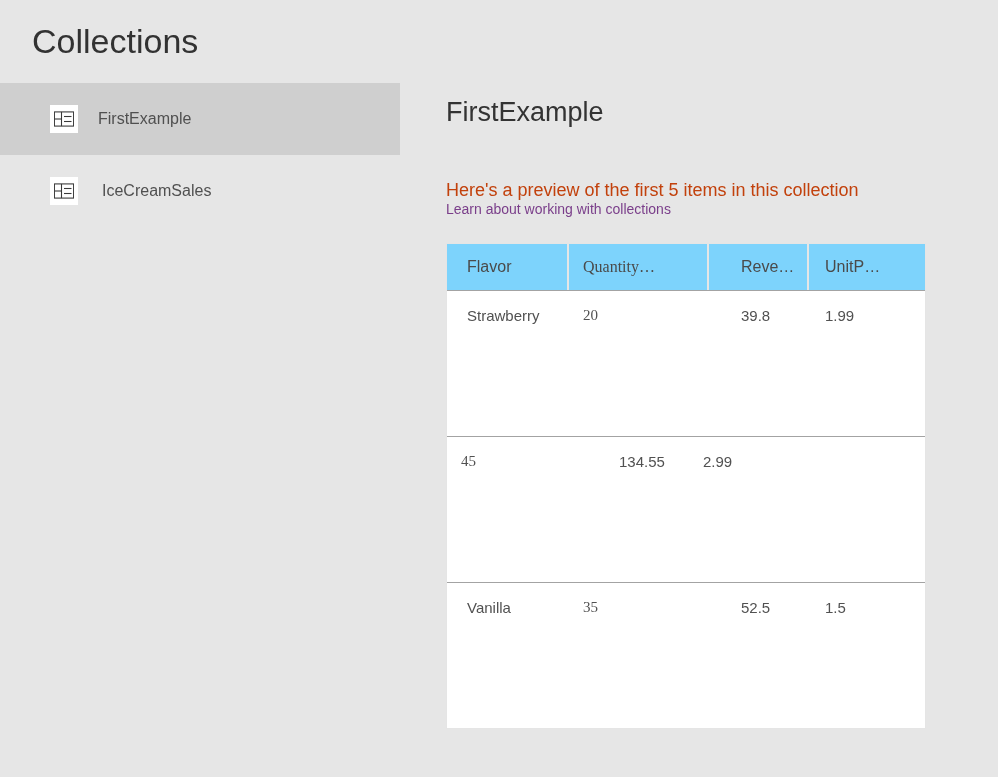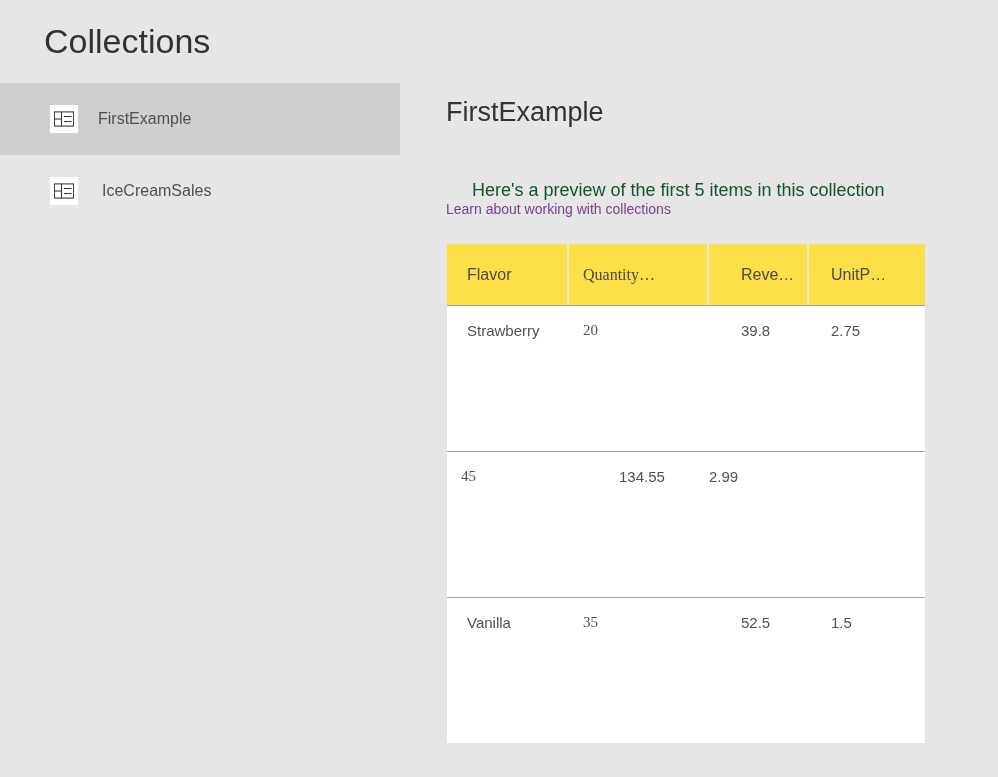--- a/index.html
+++ b/index.html
@@ -15,7 +15,7 @@
       font-size: 34px;
       font-weight: 300;
       color: #323232;
-      padding: 22px 0 22px 44px;
+      padding: 22px 0 22px 32px;
     }
     .body-row {
       display: flex;

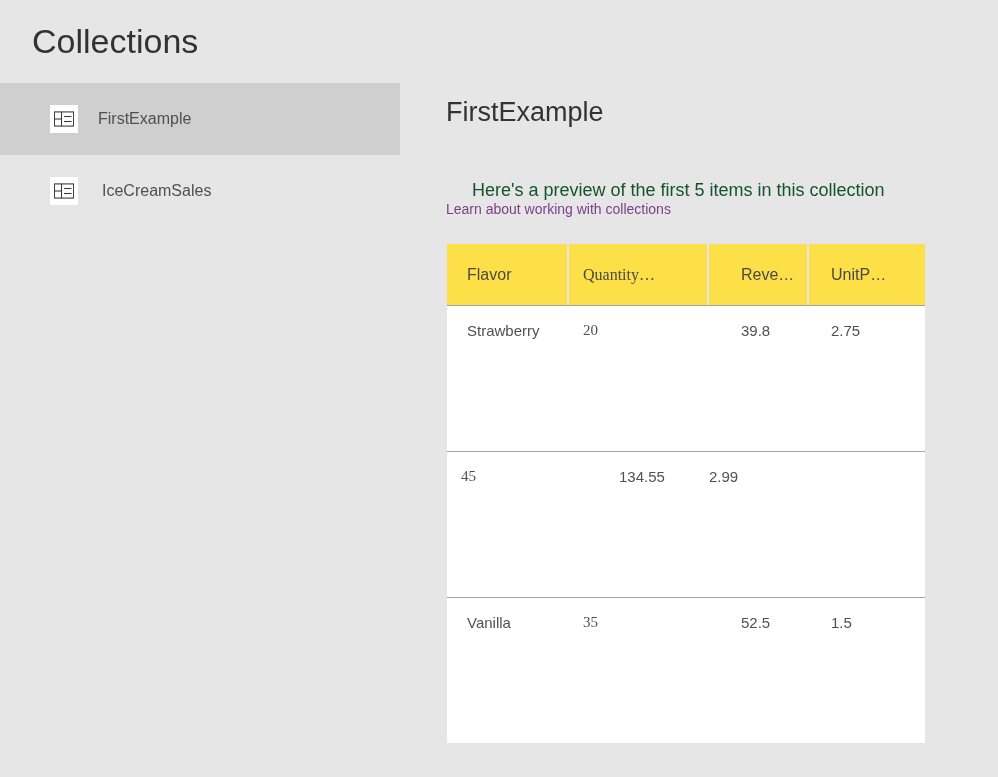--- a/index.html
+++ b/index.html
@@ -69,9 +69,8 @@
     }
     .preview-text {
       font-size: 18px;
-      color: #14532d;
+      color: #c2410c;
       font-weight: 400;
-      margin-left: 26px;
     }
     .learn-link {
       display: block;

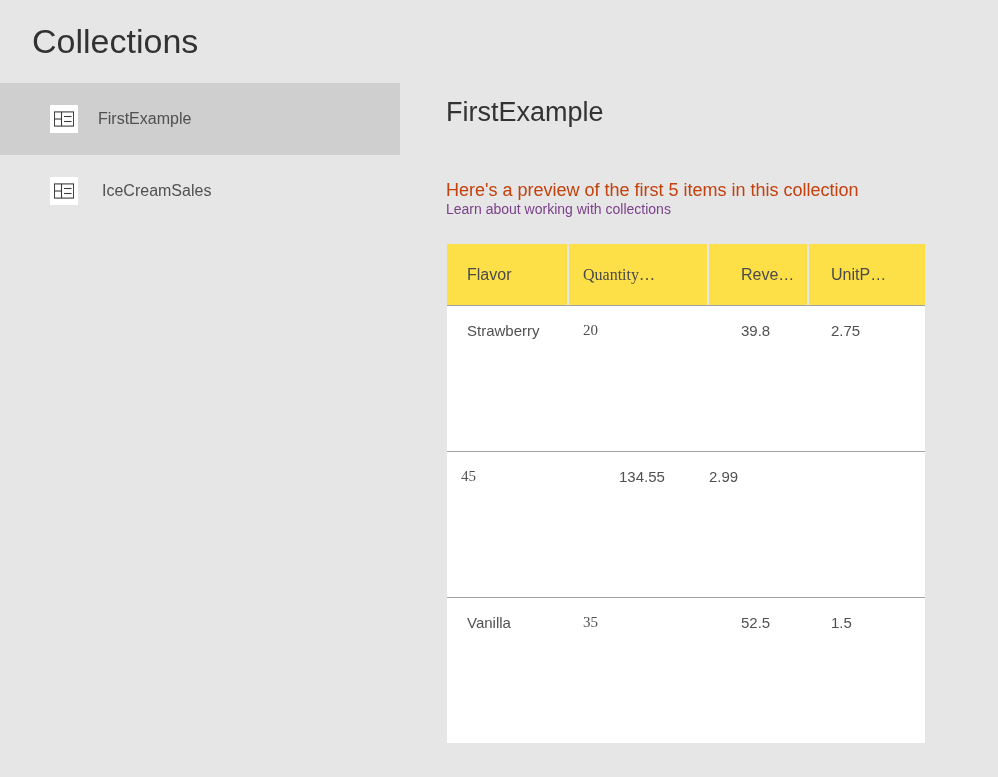--- a/index.html
+++ b/index.html
@@ -85,8 +85,8 @@
     }
     .thead {
       display: flex;
-      background: #fde047;
-      height: 61px;
+      background: #7dd3fc;
+      height: 46px;
       align-items: flex-end;
     }
     .thead .col {

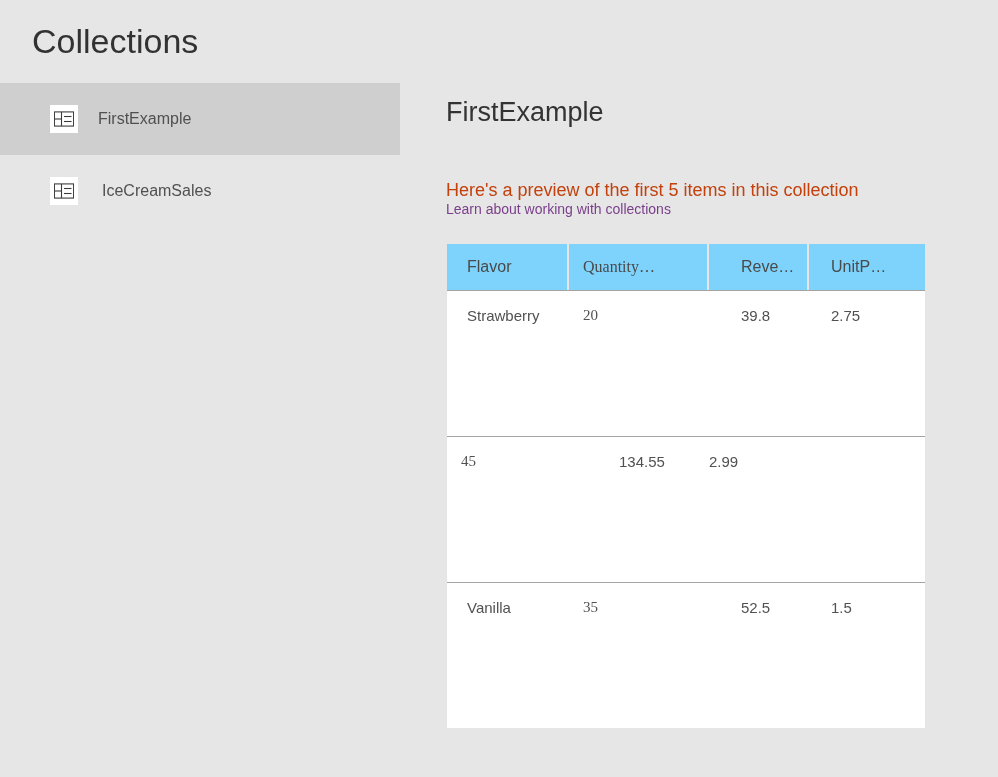--- a/index.html
+++ b/index.html
@@ -115,7 +115,7 @@
     .col.c0 { width: 122px; padding-left: 20px; }
     .col.c1 { width: 140px; padding-left: 14px; font-family: Liberation Serif, serif; }
     .col.c2 { width: 100px; padding-left: 32px; }
-    .col.c3 { width: 96px;  padding-left: 22px; }
+    .col.c3 { width: 96px;  padding-left: 16px; }
     .cell {
       color: #515151;
       font-size: 15px;

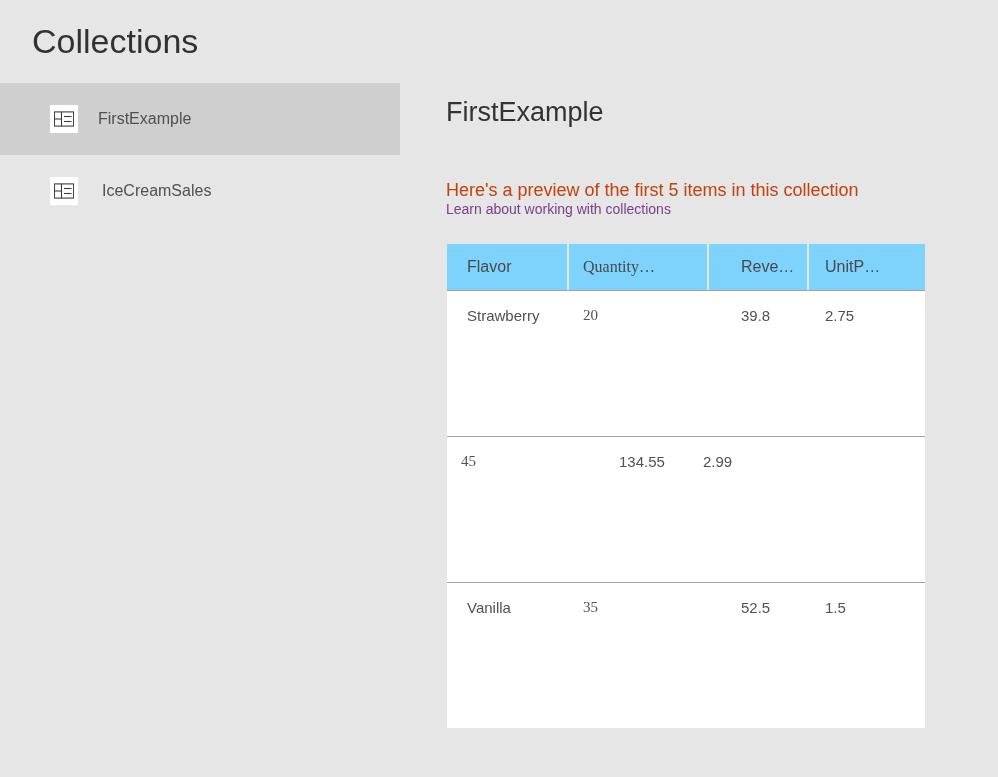--- a/index.html
+++ b/index.html
@@ -172,7 +172,7 @@
         <div class="col c0 cell">Strawberry</div>
         <div class="col c1 cell">20</div>
         <div class="col c2 cell">39.8</div>
-        <div class="col c3 cell">2.75</div>
+        <div class="col c3 cell">1.99</div>
       </div>
 
       <div class="trow">

